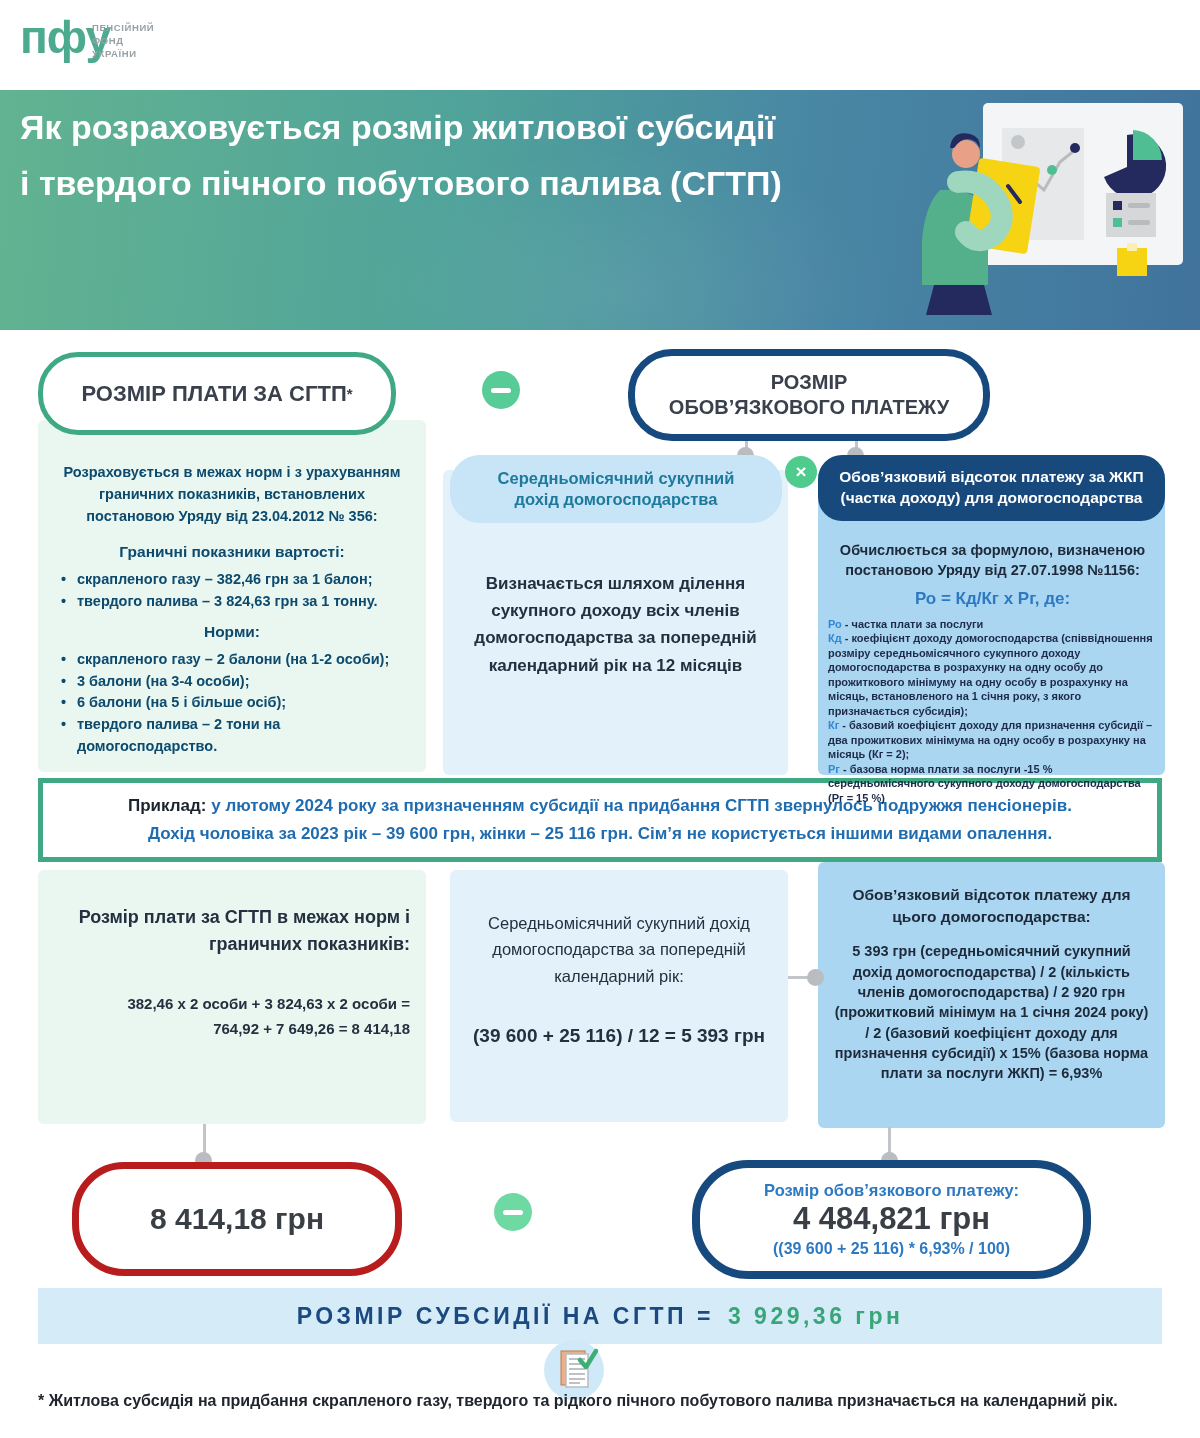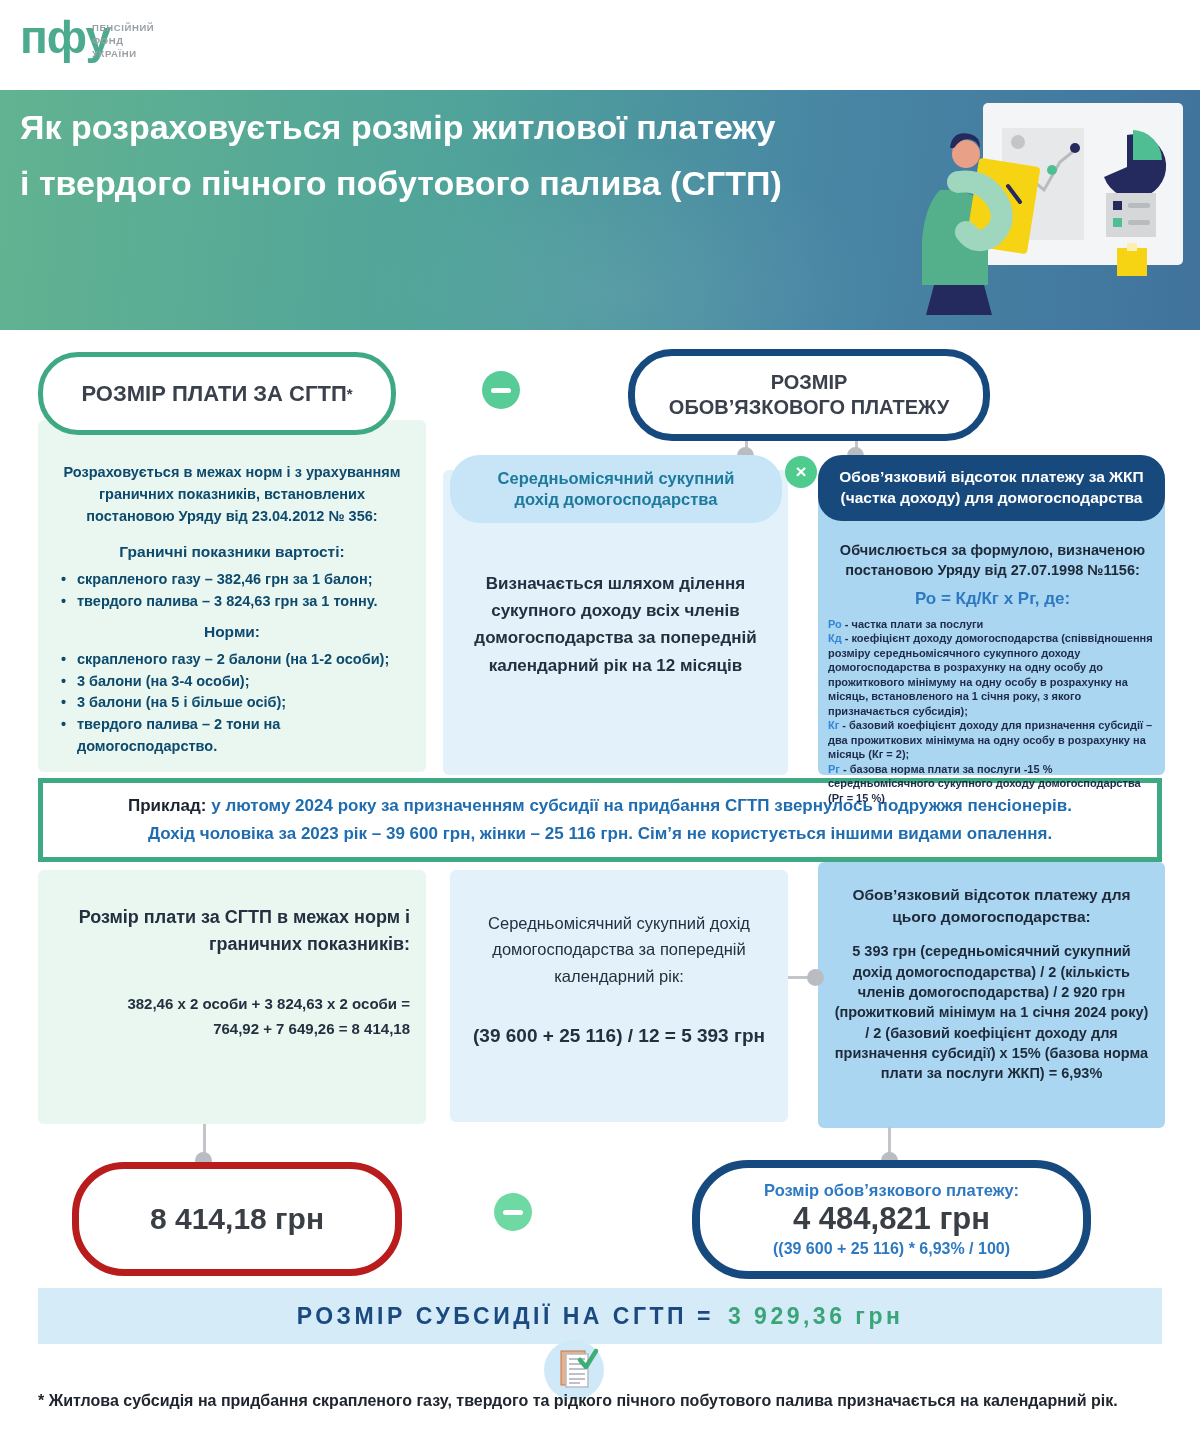--- a/index.html
+++ b/index.html
@@ -130,7 +130,7 @@
 
   <div class="abs banner"></div>
   <div class="abs banner-title">
-    <div>Як розраховується розмір житлової платежу</div>
+    <div>Як розраховується розмір житлової субсидії</div>
     <div>і твердого пічного побутового палива (СГТП)</div>
   </div>
   <svg class="abs illustration" width="320" height="240" viewBox="0 0 320 240">

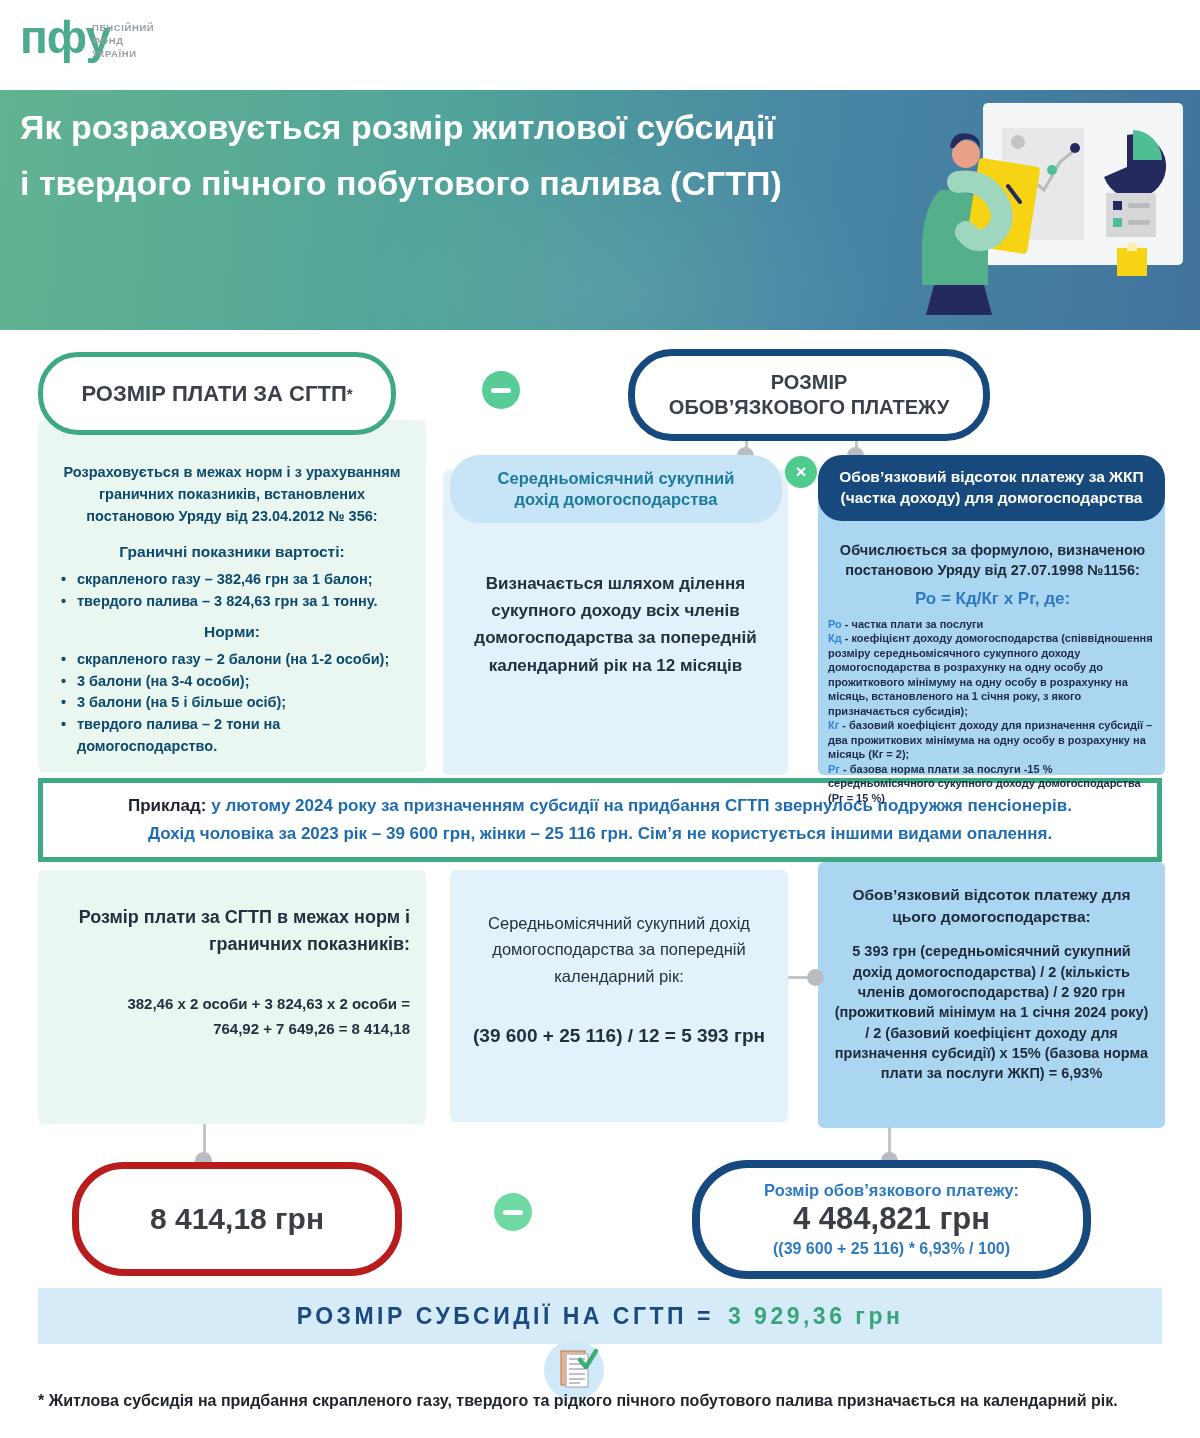--- a/index.html
+++ b/index.html
@@ -173,7 +173,7 @@
     <ul class="blist">
       <li>скрапленого газу – 2 балони (на 1-2 особи);</li>
       <li>3 балони (на 3-4 особи);</li>
-      <li>3 балони (на 5 і більше осіб);</li>
+      <li>6 балони (на 5 і більше осіб);</li>
       <li>твердого палива – 2 тони на домогосподарство.</li>
     </ul>
   </div>

